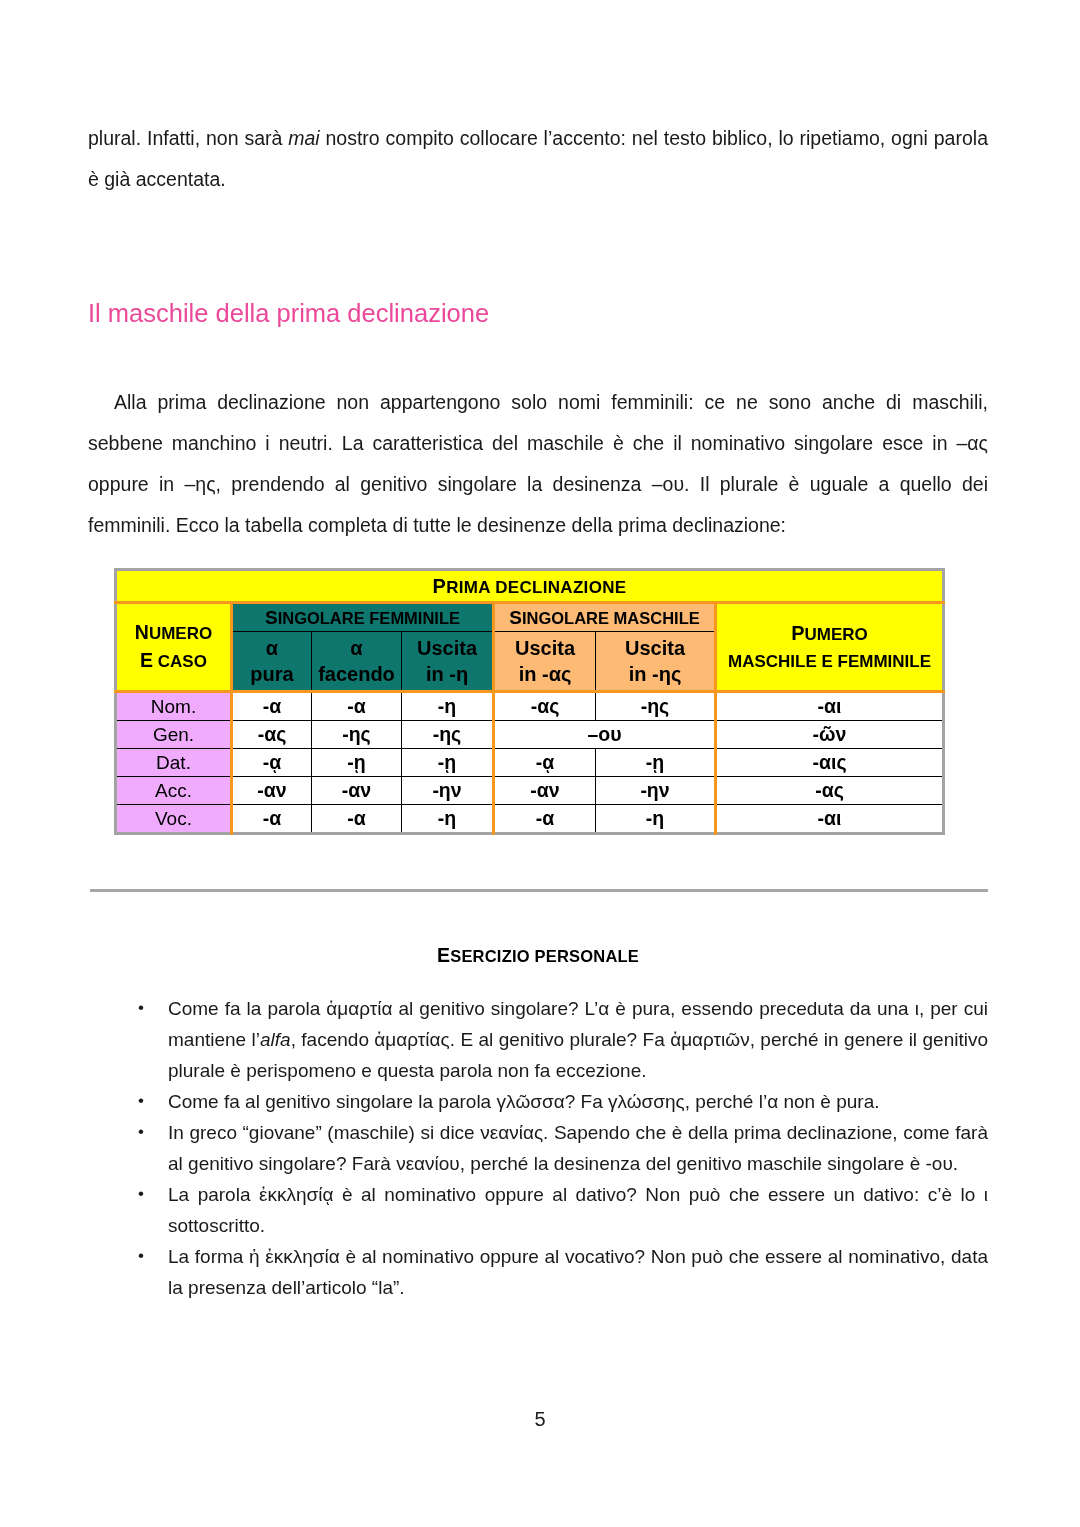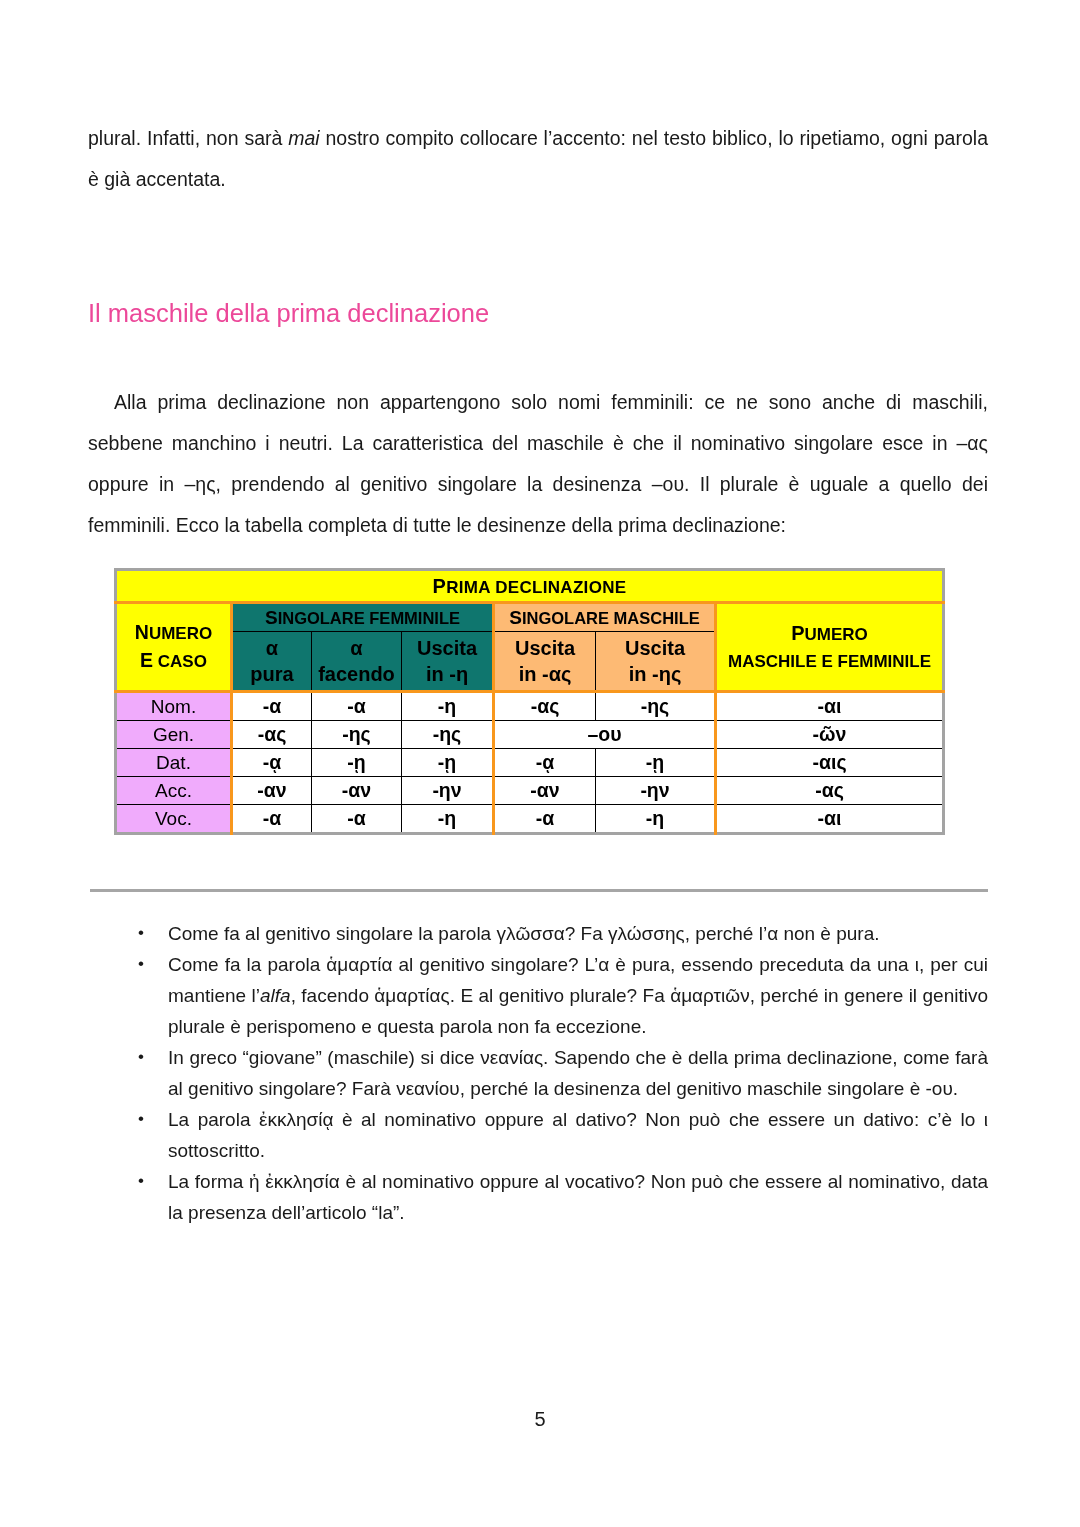--- a/index.html
+++ b/index.html
@@ -293,6 +293,7 @@
 
     <div class="divider"></div>
 
+    <div class="exercise-title"><span class="smallcaps-big">E</span><span>SERCIZIO PERSONALE</span></div>
 
     <ul class="exercise-list">
       <li>Come fa al genitivo singolare la parola γλῶσσα? Fa γλώσσης, perché l’α non è pura.</li>

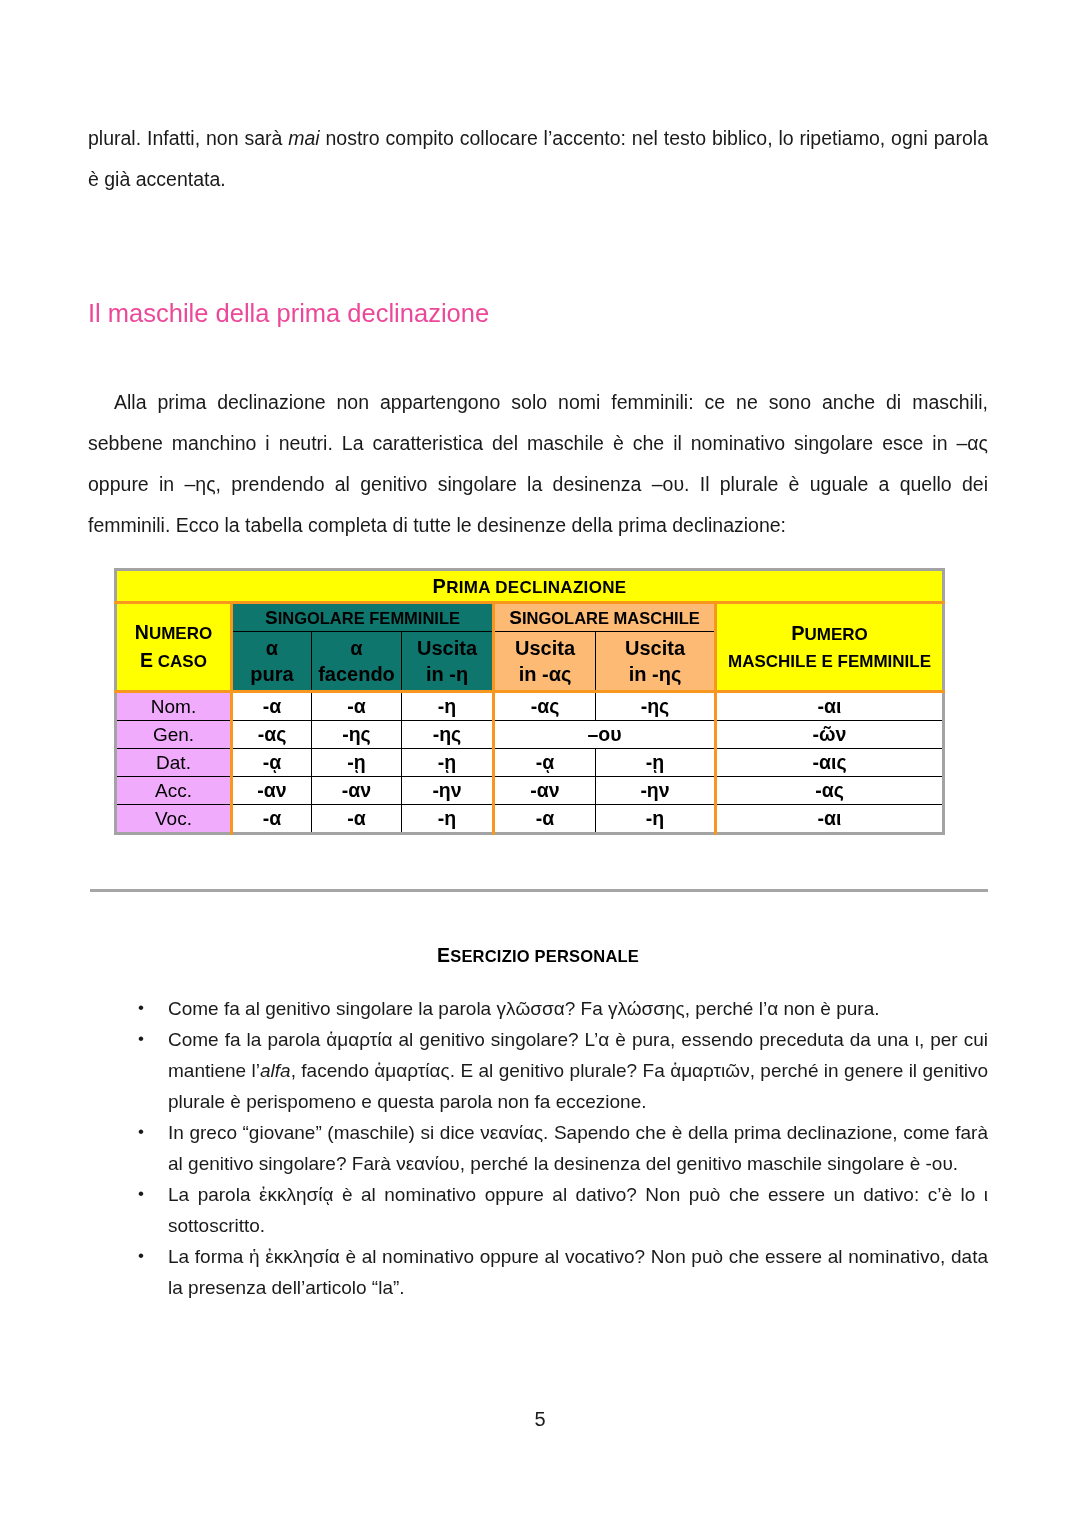--- a/index.html
+++ b/index.html
@@ -296,8 +296,8 @@
     <div class="exercise-title"><span class="smallcaps-big">E</span><span>SERCIZIO PERSONALE</span></div>
 
     <ul class="exercise-list">
+      <li><span>Come fa la parola ἁμαρτία al genitivo singolare? L’α è pura, essendo preceduta da una ι, per cui mantiene l’</span><span class="italic">alfa</span><span>, facendo ἁμαρτίας. E al genitivo plurale? Fa ἁμαρτιῶν, perché in genere il genitivo plurale è perispomeno e questa parola non fa eccezione.</span></li>
       <li>Come fa al genitivo singolare la parola γλῶσσα? Fa γλώσσης, perché l’α non è pura.</li>
-      <li><span>Come fa la parola ἁμαρτία al genitivo singolare? L’α è pura, essendo preceduta da una ι, per cui mantiene l’</span><span class="italic">alfa</span><span>, facendo ἁμαρτίας. E al genitivo plurale? Fa ἁμαρτιῶν, perché in genere il genitivo plurale è perispomeno e questa parola non fa eccezione.</span></li>
       <li>In greco “giovane” (maschile) si dice νεανίας. Sapendo che è della prima declinazione, come farà al genitivo singolare? Farà νεανίου, perché la desinenza del genitivo maschile singolare è -ου.</li>
       <li>La parola ἐκκλησίᾳ è al nominativo oppure al dativo? Non può che essere un dativo: c’è lo ι sottoscritto.</li>
       <li>La forma ἡ ἐκκλησία è al nominativo oppure al vocativo? Non può che essere al nominativo, data la presenza dell’articolo “la”.</li>

